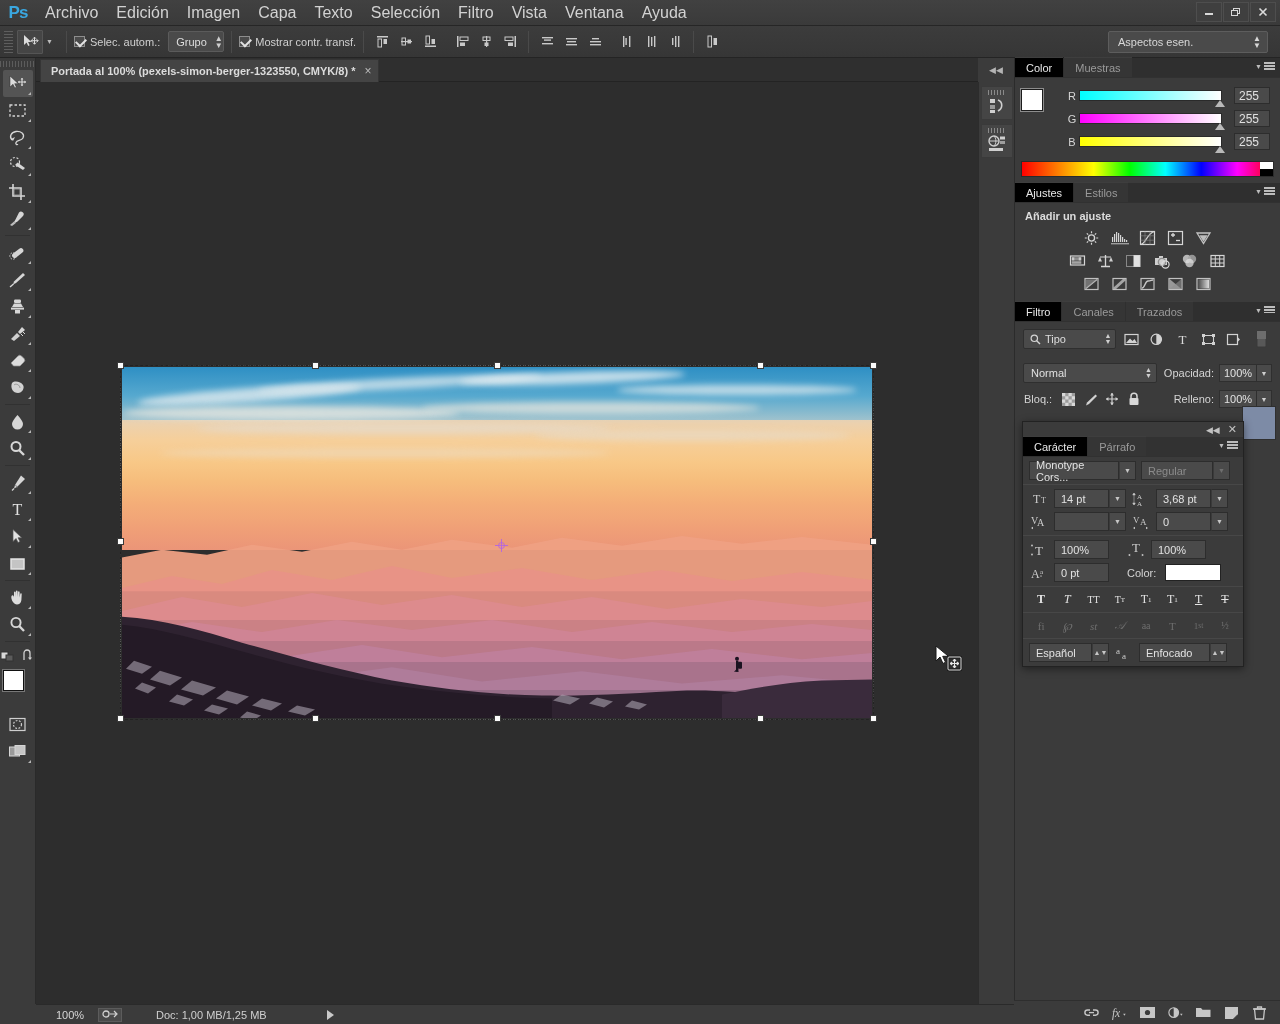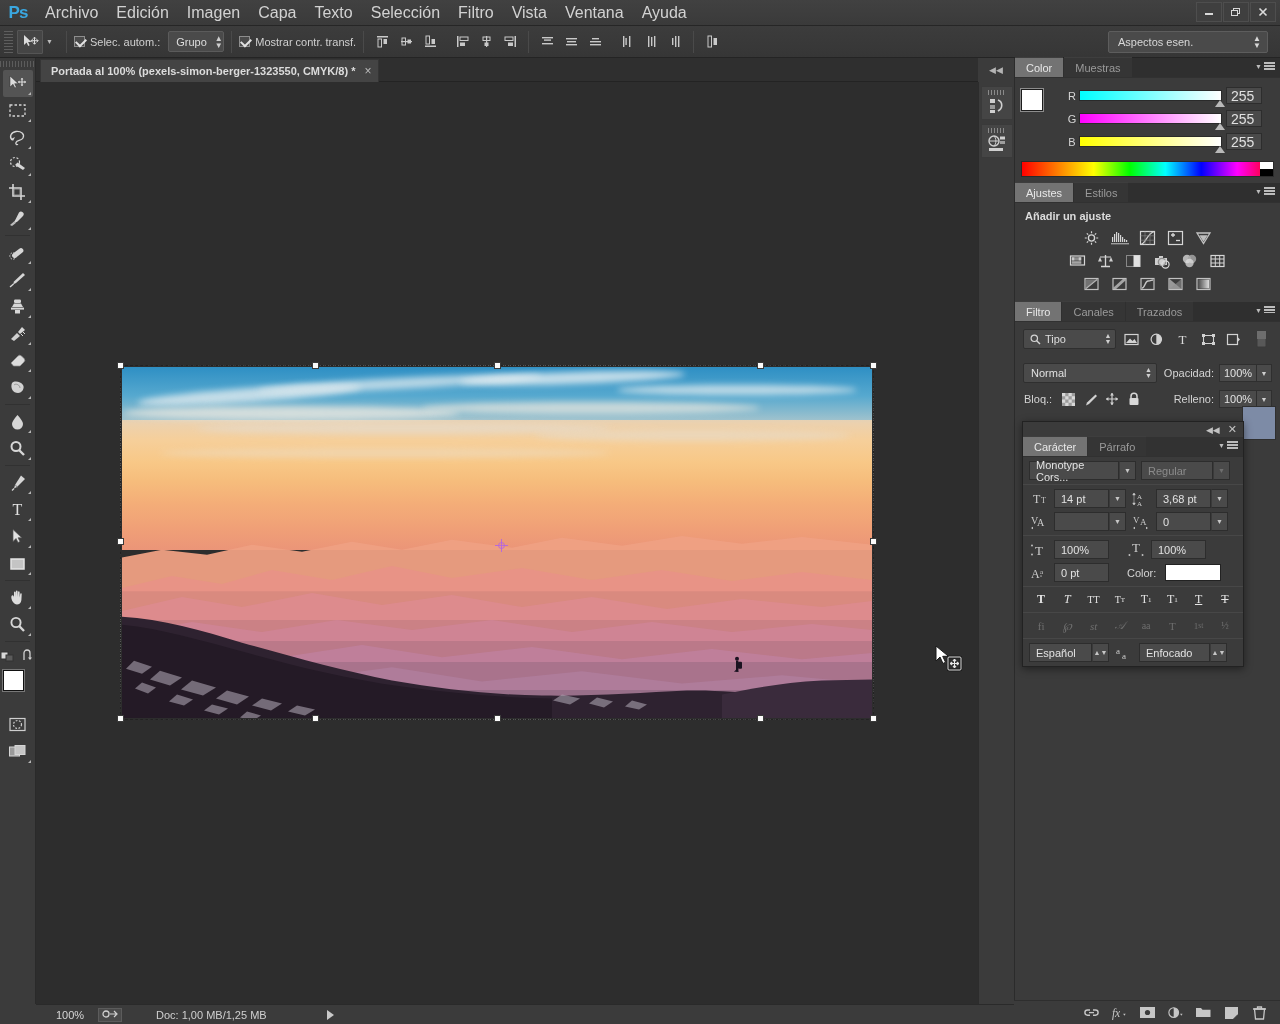--- a/index.html
+++ b/index.html
@@ -180,7 +180,7 @@
     color:#9a9a9a; background:#353535; margin-right:1px; cursor:default;
     border-top:1px solid #3e3e3e;
   }
-  .ptab.active { background:#737373; color:#e8e8e8; }
+  .ptab.active { background:#000000; color:#e8e8e8; }
   .pmenu { position:absolute; right:5px; top:4px; display:flex; align-items:center; color:#bcbcbc; }
   .pmenu .car { font-size:7px; margin-right:2px; }
   .pmenu .bars { width:11px; height:9px;

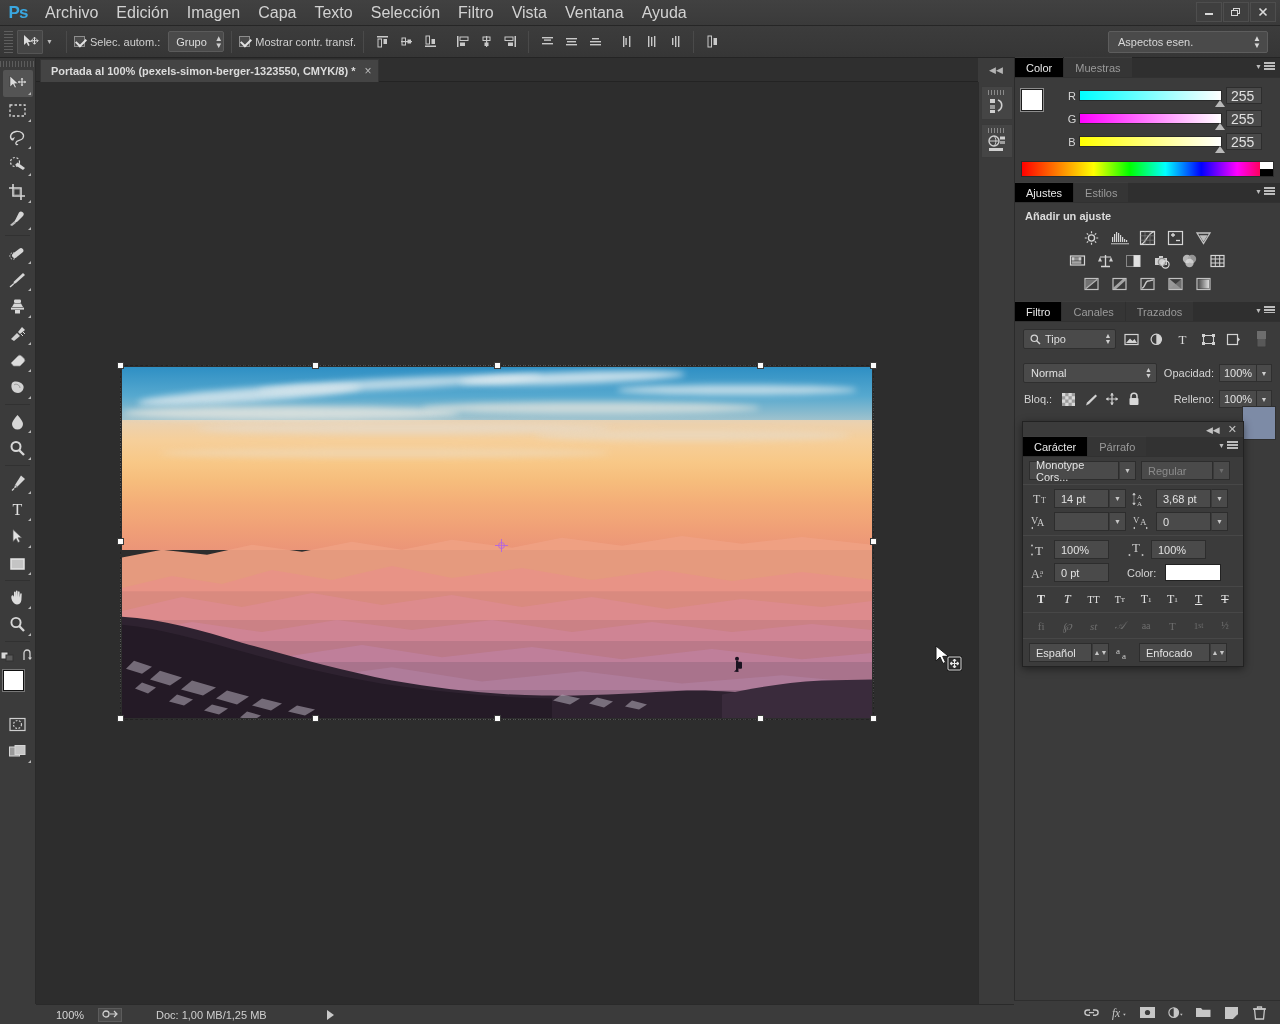--- a/index.html
+++ b/index.html
@@ -201,7 +201,7 @@
     border-bottom:7px solid #b9b9b9; }
   .numbox {
     width:36px; height:17px; background:#4a4a4a; border:1px solid #2d2d2d;
-    margin-left:4px; font-size:14px; color:#e0e0e0; text-align:left;
+    margin-left:12px; font-size:12px; color:#e0e0e0; text-align:left;
     padding:0 4px; line-height:16px;
   }
   .spectrum {

